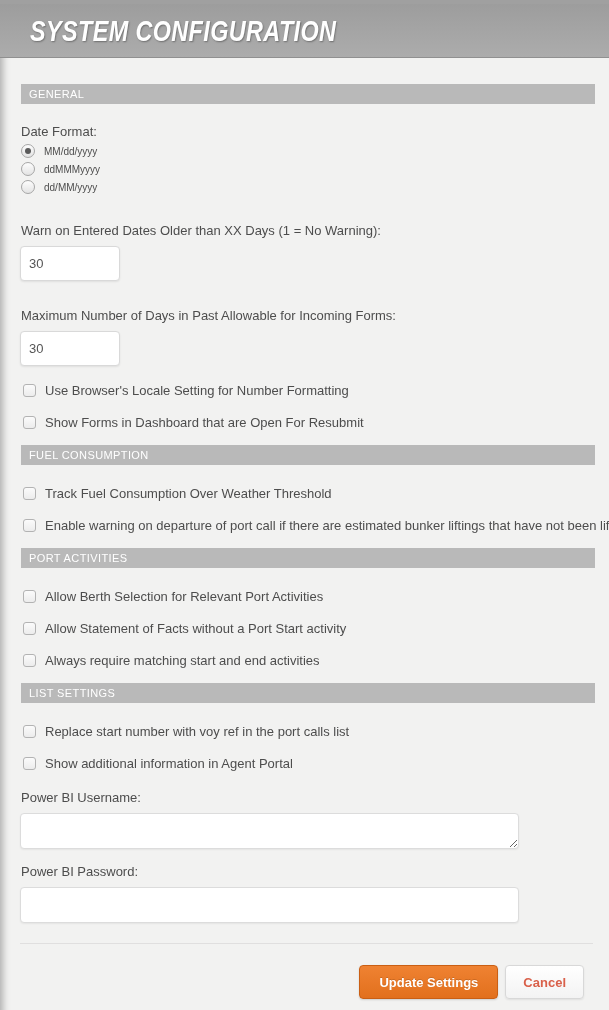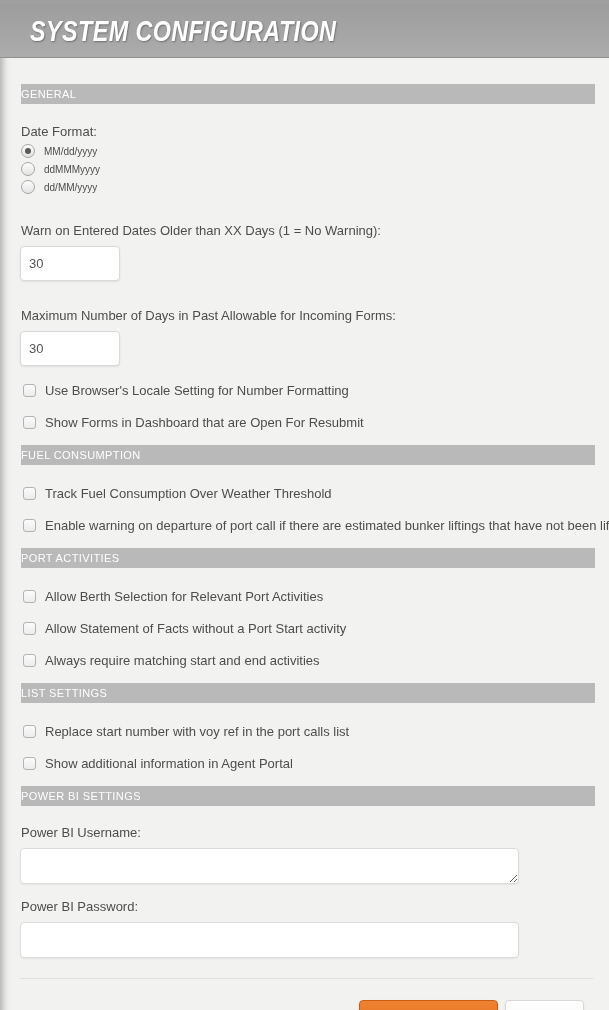--- a/index.html
+++ b/index.html
@@ -42,6 +42,7 @@
     color:#ffffff;
     font-size:11px;
     letter-spacing:0.4px;
+    padding-left:8px;
     text-transform:uppercase;
   }
   .bar.first { margin-top:26px; }

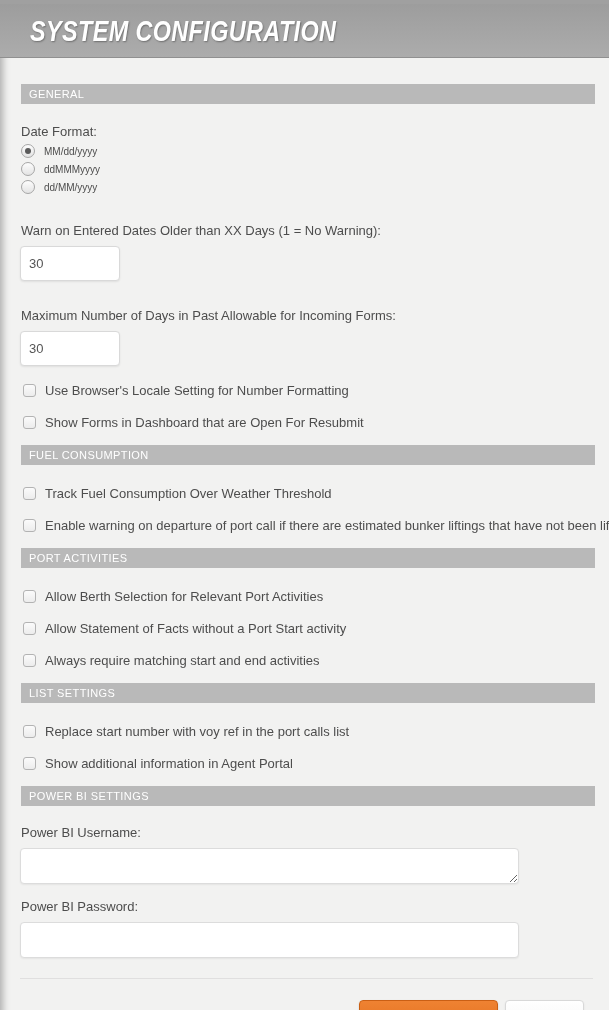--- a/index.html
+++ b/index.html
@@ -244,7 +244,6 @@
     <span class="chk-label">Show additional information in Agent Portal</span>
   </div>
 
-  <div class="bar">POWER BI SETTINGS</div>
 
   <div class="flabel" style="margin-top:19px">Power BI Username:</div>
   <textarea class="wide-field" style=""></textarea>

